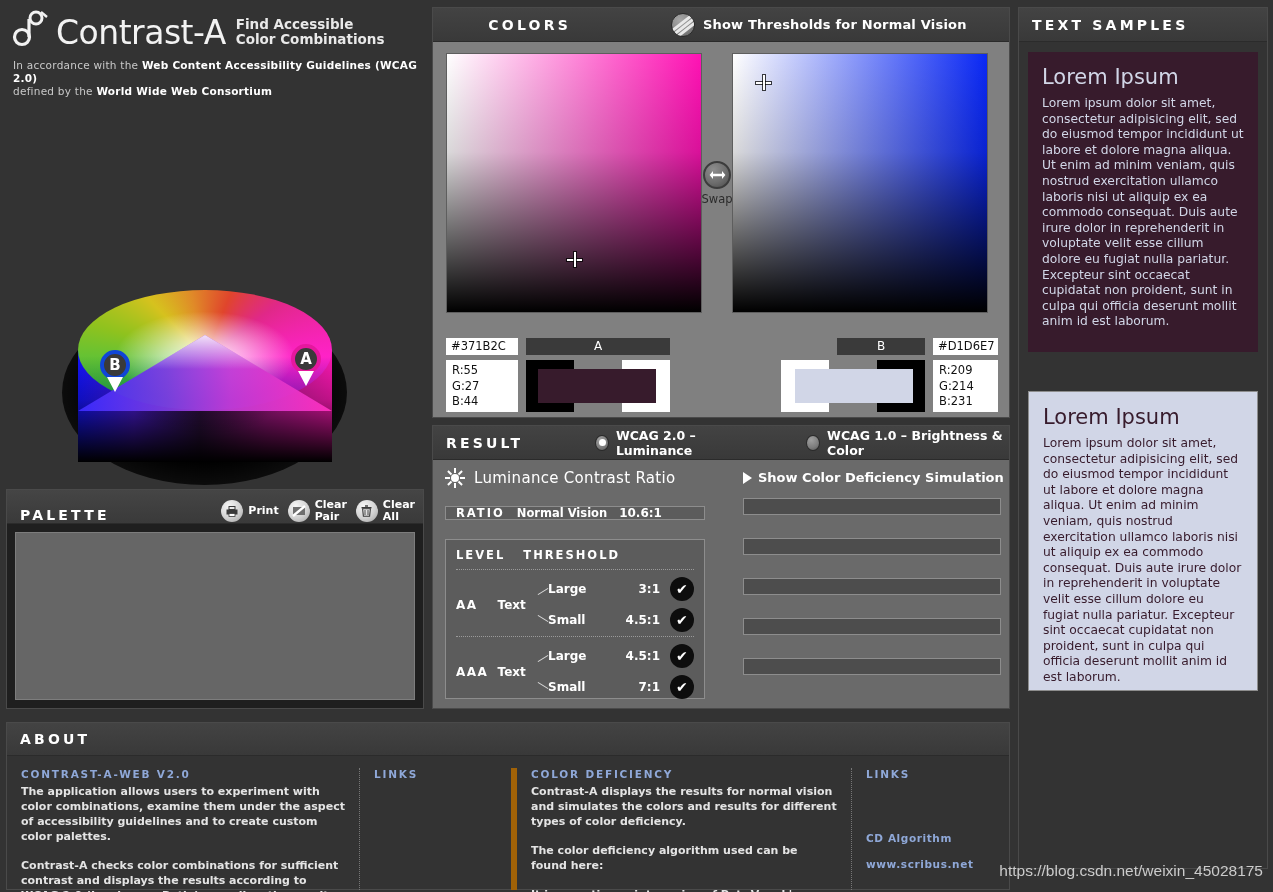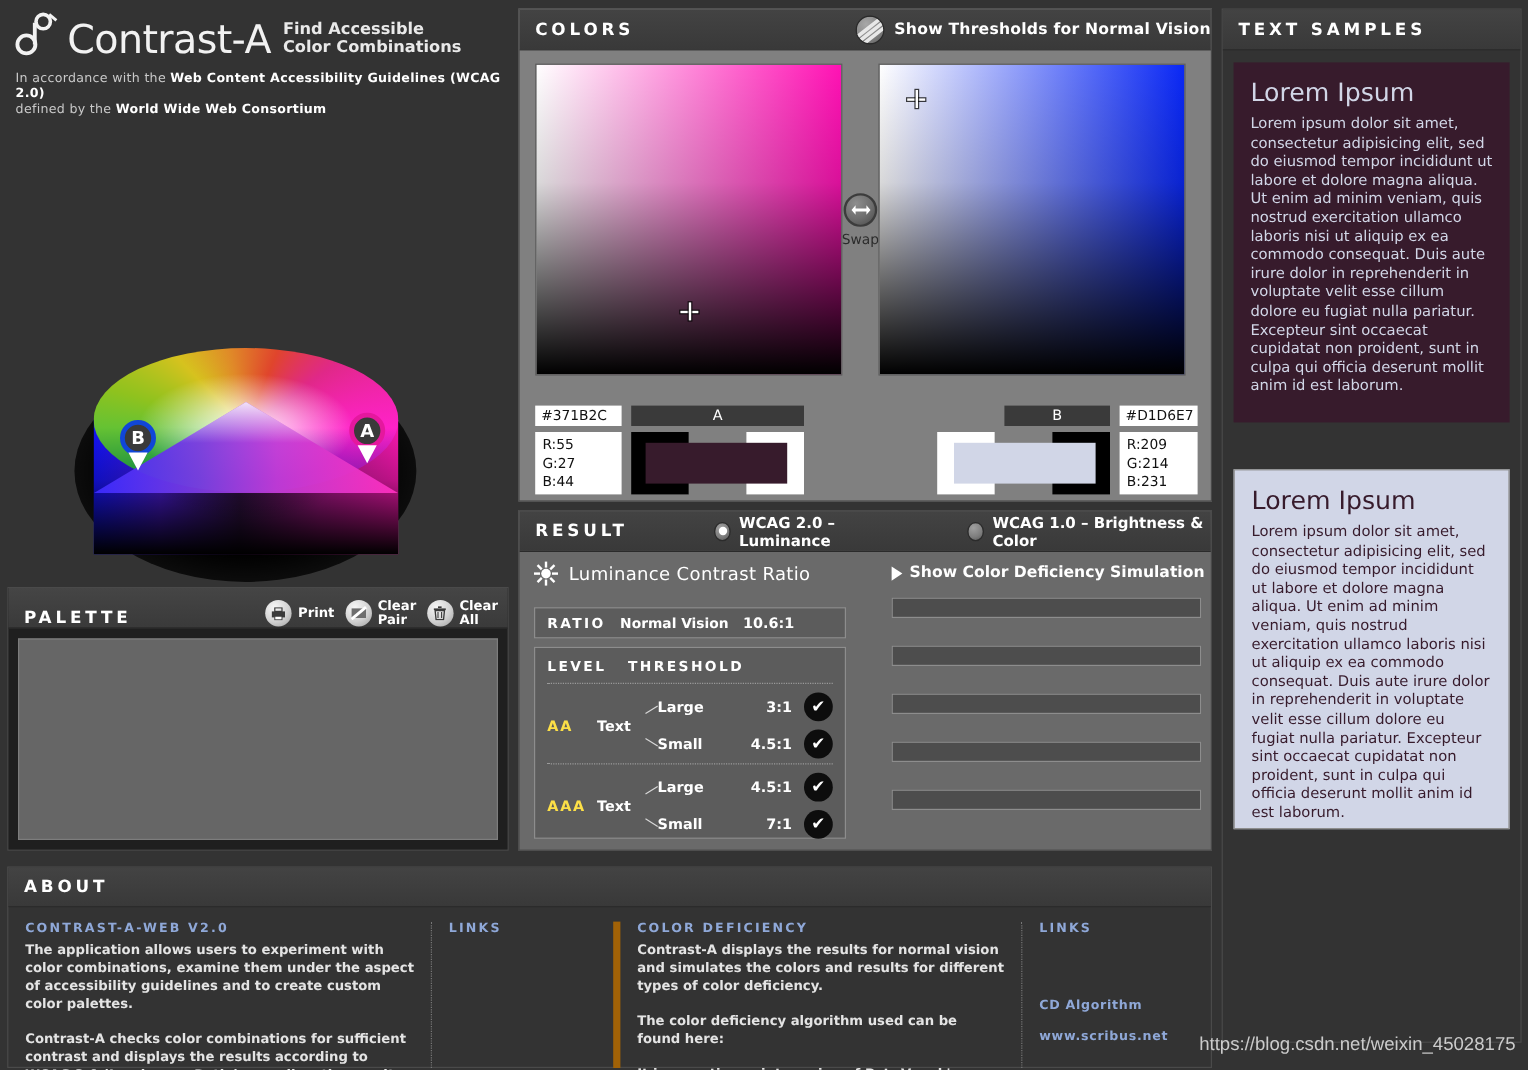--- a/index.html
+++ b/index.html
@@ -127,7 +127,7 @@
   
   #colors { position: absolute; left: 432px; top: 7px; width: 578px; height: 411px;
             background: #808080; border: 1px solid #4a4a4a; }
-  #colors .panel-head { justify-content: space-between; gap: 25px; }
+  #colors .panel-head { justify-content: center; gap: 25px; }
   #thresholds-toggle { display: flex; align-items: center; gap: 8px; margin-left: 75px; cursor: pointer; }
   #thresh-ico {
     width: 24px; height: 24px; border-radius: 50%;

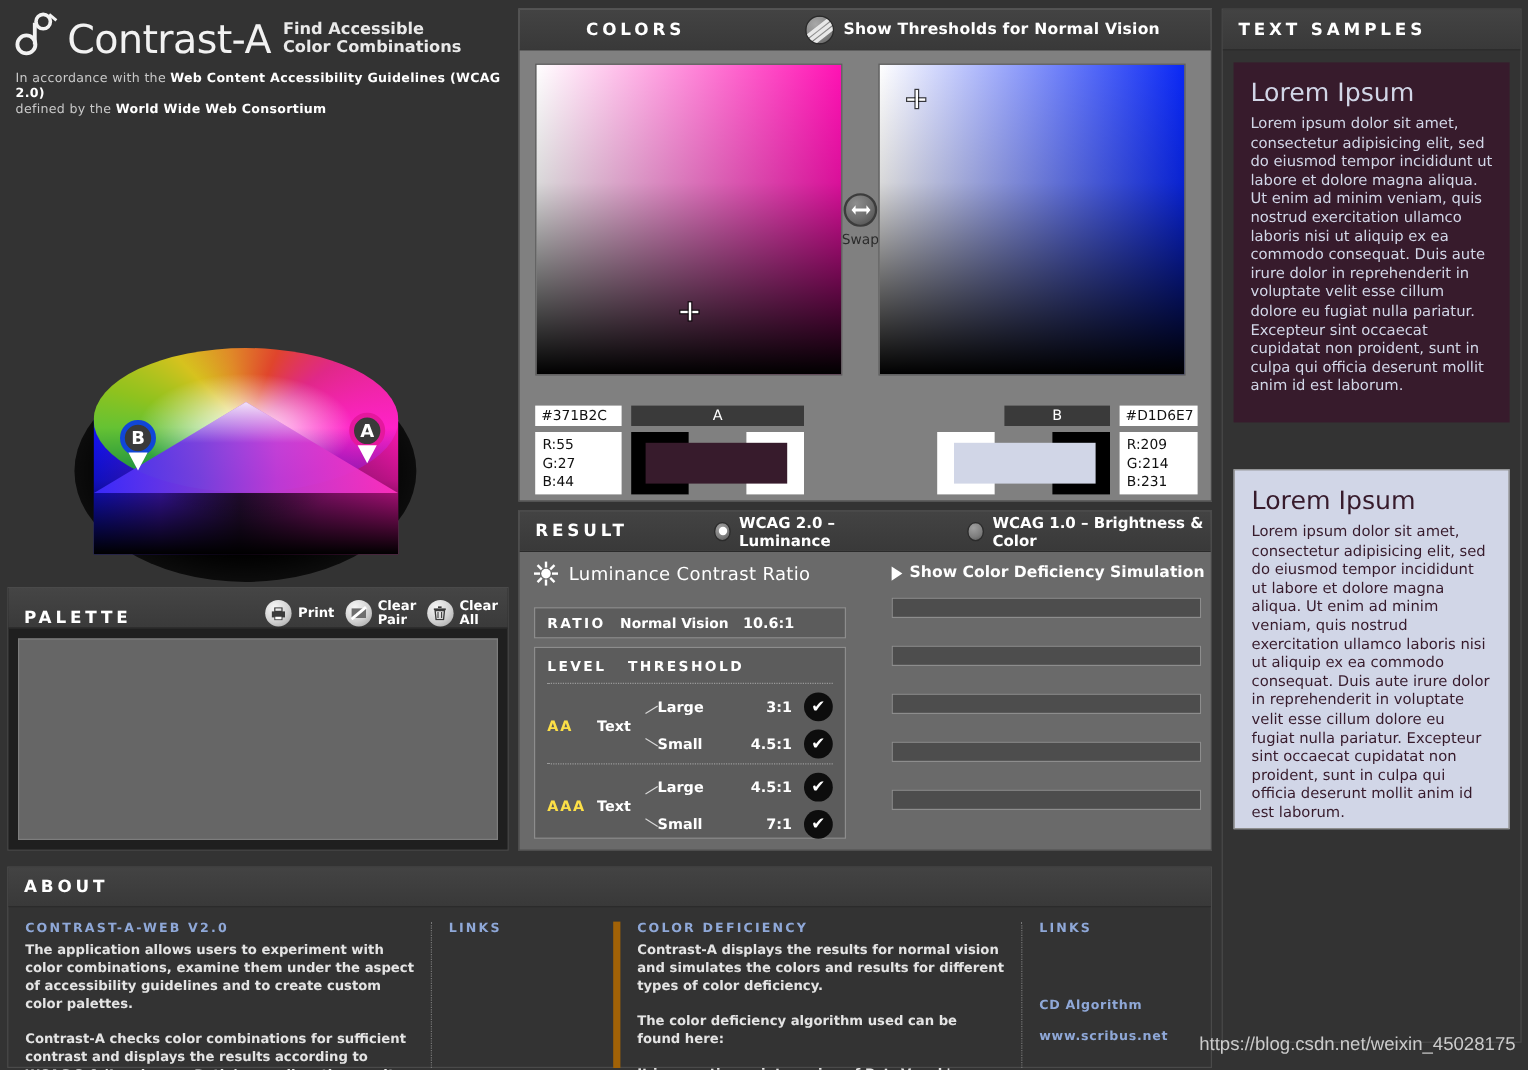--- a/index.html
+++ b/index.html
@@ -251,7 +251,7 @@
   #cds-lbl { color: #ffffff; font-size: 13px; font-weight: bold; }
 
   #ratio-box {
-    position: absolute; left: 12px; top: 80px; width: 260px; height: 26px;
+    position: absolute; left: 12px; top: 80px; width: 260px; height: 14px;
     background: #5c5c5c; border: 1px solid #8d8d8d;
     display: flex; align-items: center; padding-left: 10px; gap: 12px;
   }

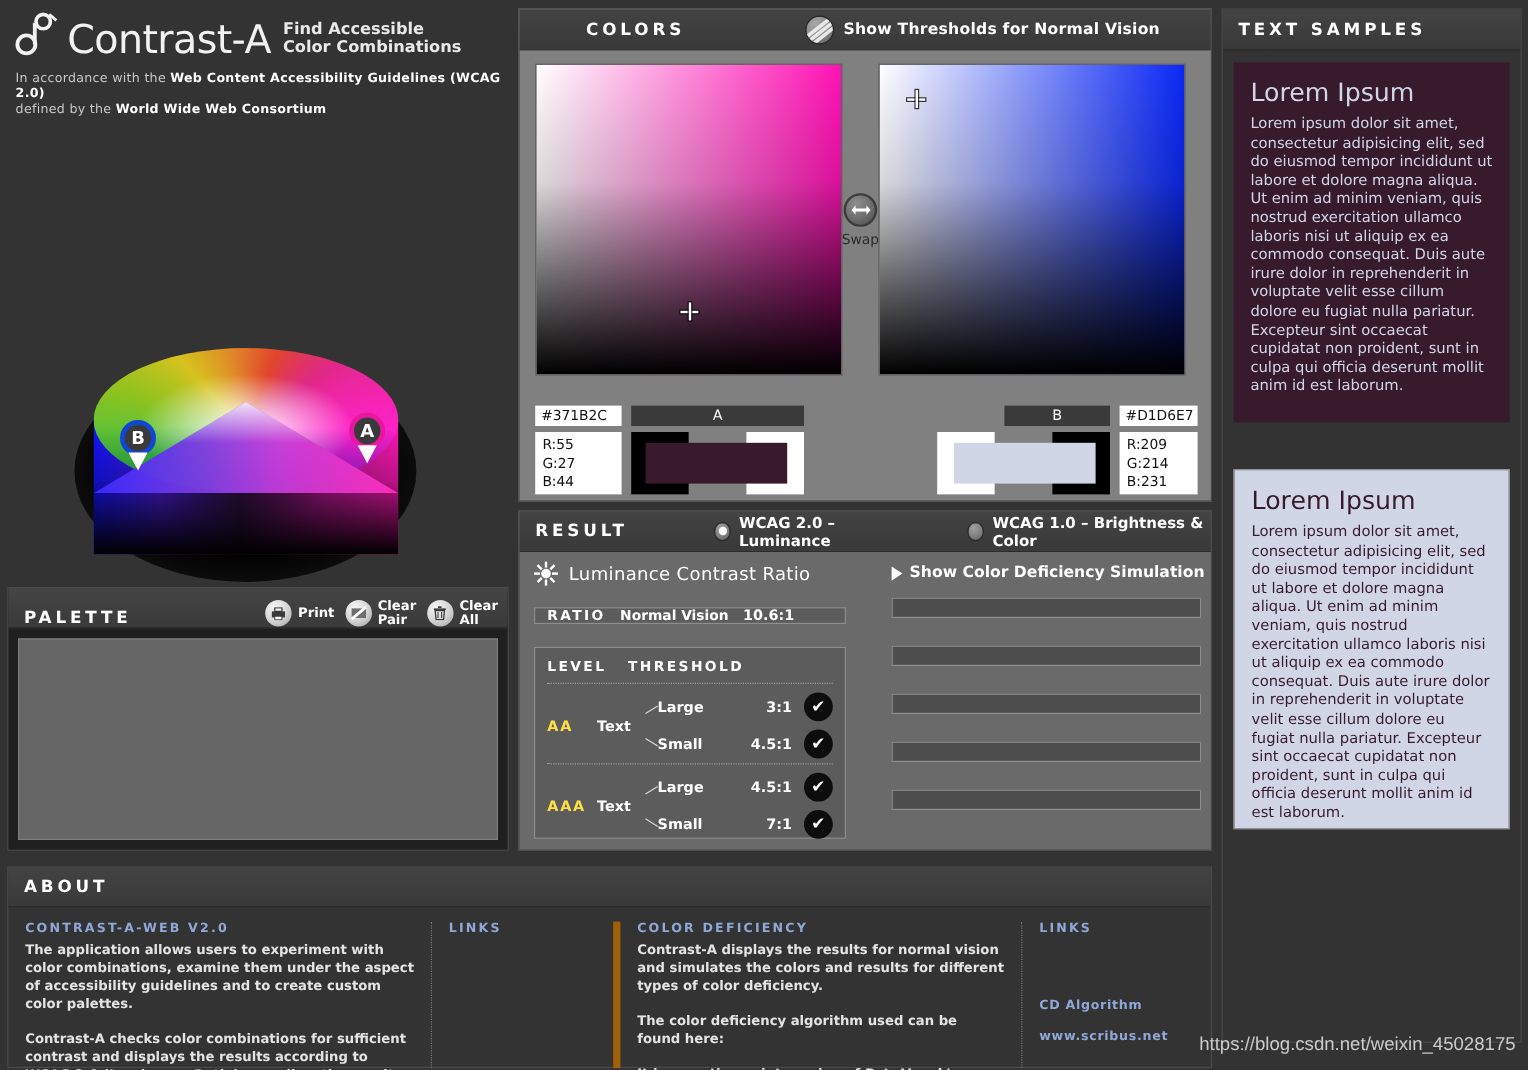--- a/index.html
+++ b/index.html
@@ -267,7 +267,7 @@
              font-weight: bold; letter-spacing: 2px; padding-bottom: 7px; }
   .lv-sep { border-top: 1px dotted #9a9a9a; margin: 0 0 3px 0; }
   .lv-group { display: flex; align-items: center; height: 63px; }
-  .lv-name { width: 42px; color: #fde047; font-size: 12px; font-weight: bold; letter-spacing: 1.5px; }
+  .lv-name { width: 42px; color: #ffffff; font-size: 12px; font-weight: bold; letter-spacing: 1.5px; }
   .lv-text { width: 40px; color: #ffffff; font-size: 12px; font-weight: bold; }
   .lv-rows { flex: 1; }
   .lv-row { display: flex; align-items: center; height: 31px; }

